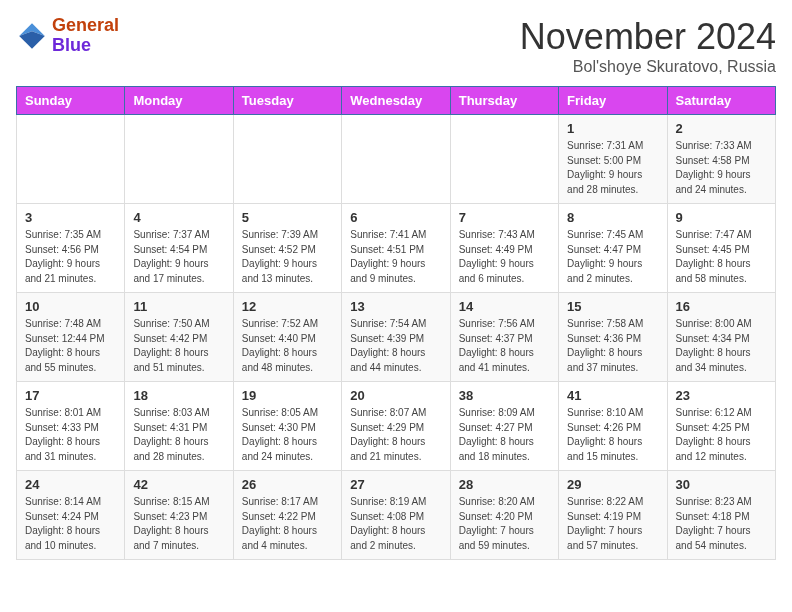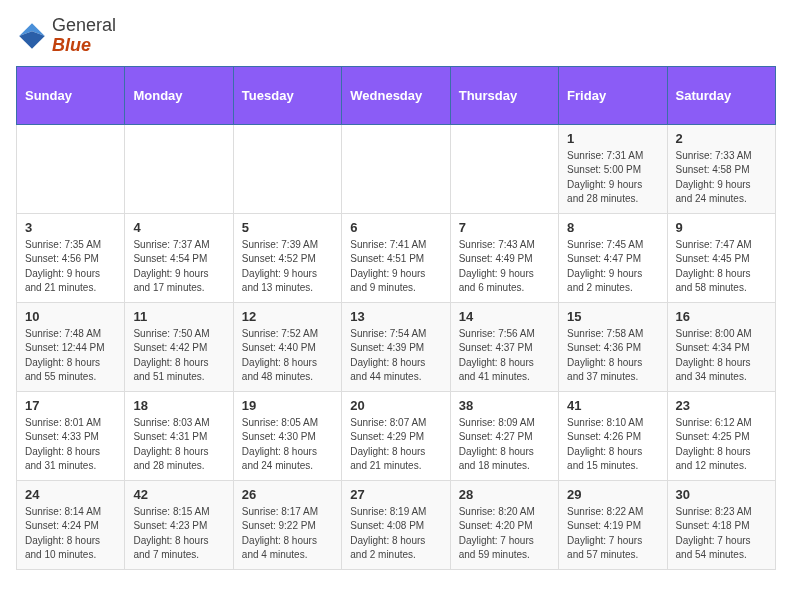--- a/index.html
+++ b/index.html
@@ -28,8 +28,8 @@
     }
     .logo-general {
       font-size: 18px;
-      font-weight: normal;
-      color: #404040;
+      font-weight: bold;
+      color: #c2410c;
     }
     .logo-blue {
       font-size: 18px;

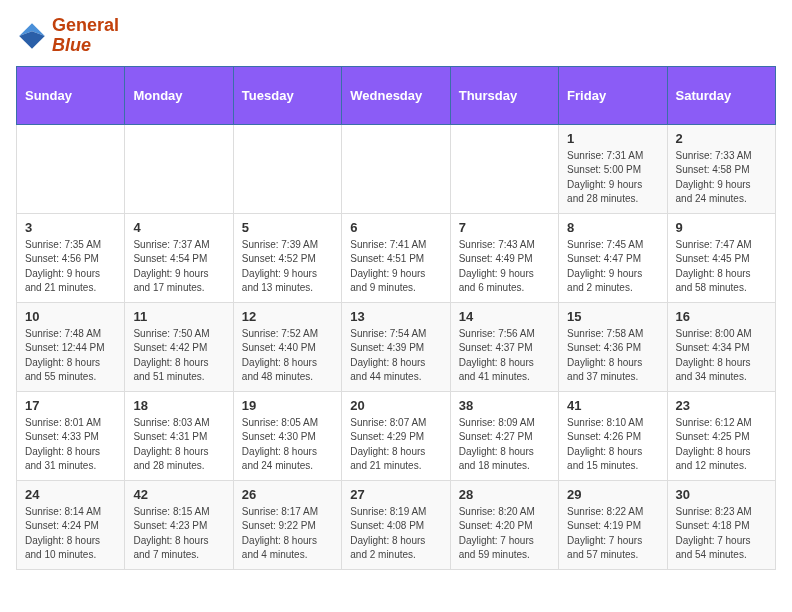--- a/index.html
+++ b/index.html
@@ -34,8 +34,7 @@
     .logo-blue {
       font-size: 18px;
       font-weight: bold;
-      color: #c2410c;
-      font-style: italic;
+      color: #6d28d9;
     }
     .logo-icon {
       width: 32px;

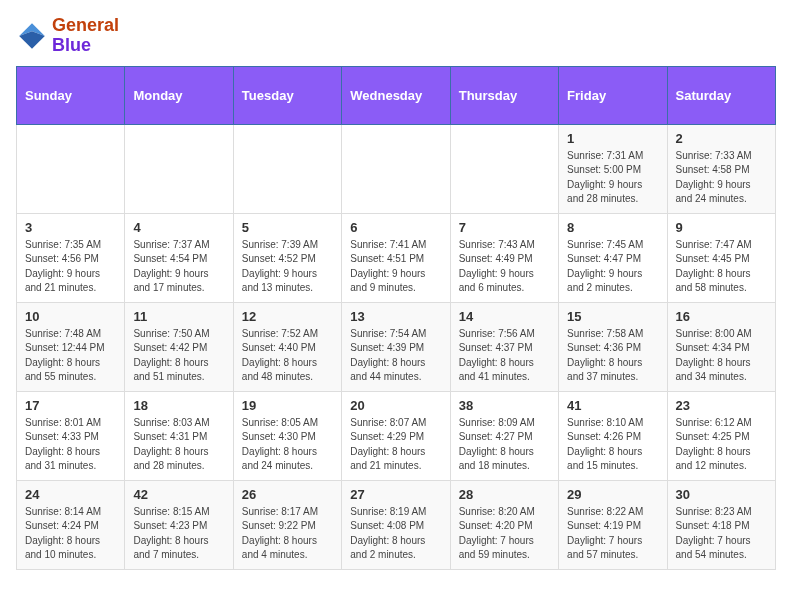--- a/index.html
+++ b/index.html
@@ -107,6 +107,10 @@
       <span class="logo-blue">Blue</span>
     </div>
   </div>
+  <div class="title-section">
+    <div class="month-title">November 2024</div>
+    <div class="location-title">Bol'shoye Skuratovo, Russia</div>
+  </div>
 </div>
 
 <table class="calendar-table">

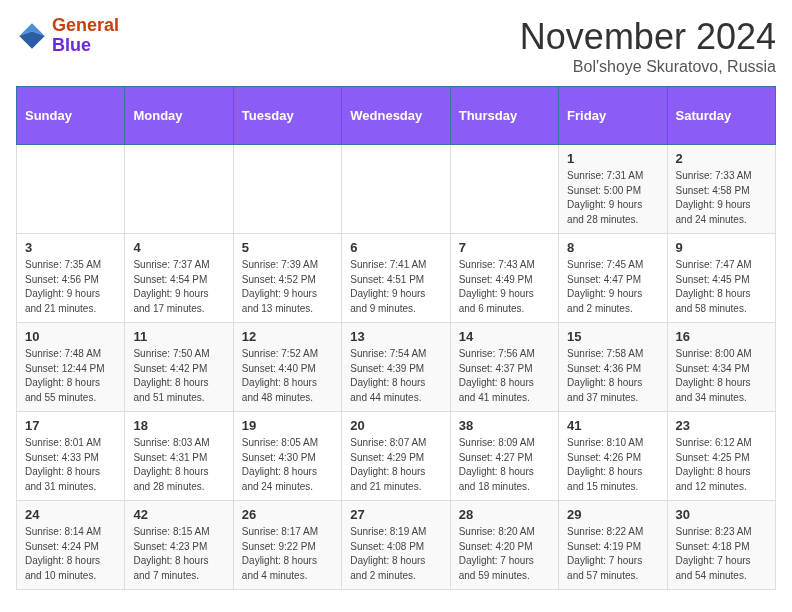--- a/index.html
+++ b/index.html
@@ -58,10 +58,10 @@
       table-layout: fixed;
     }
     .calendar-table thead tr th {
-      background-color: #8b5cf6;
+      background-color: #d946ef;
       color: #fff;
       text-align: left;
-      padding: 21px 8px;
+      padding: 6px 8px;
       font-size: 13px;
       font-weight: bold;
       border: 1px solid #3a6fa8;

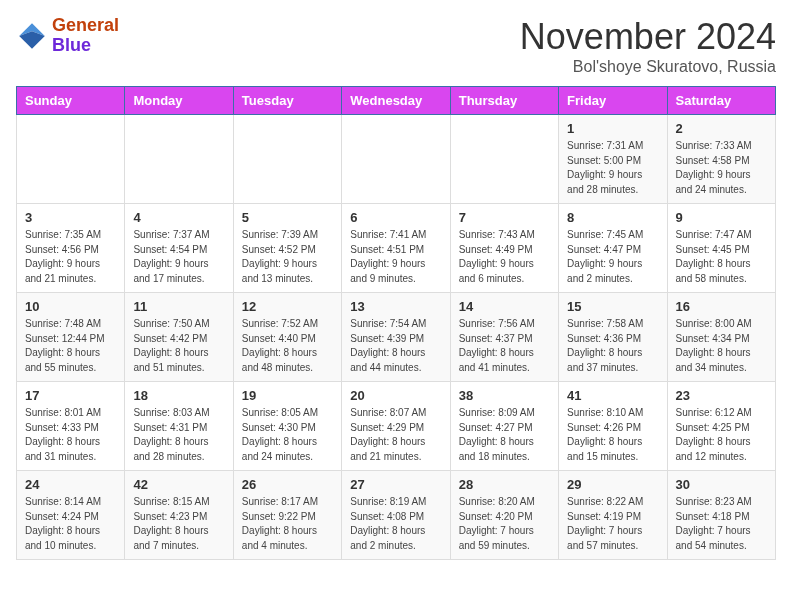--- a/index.html
+++ b/index.html
@@ -293,7 +293,7 @@
         <td>
           <span class="day-number">26</span>
           <div class="day-detail">Sunrise: 8:17 AM
-Sunset: 9:22 PM
+Sunset: 4:22 PM
 Daylight: 8 hours and 4 minutes.</div>
         </td>
         <td>

